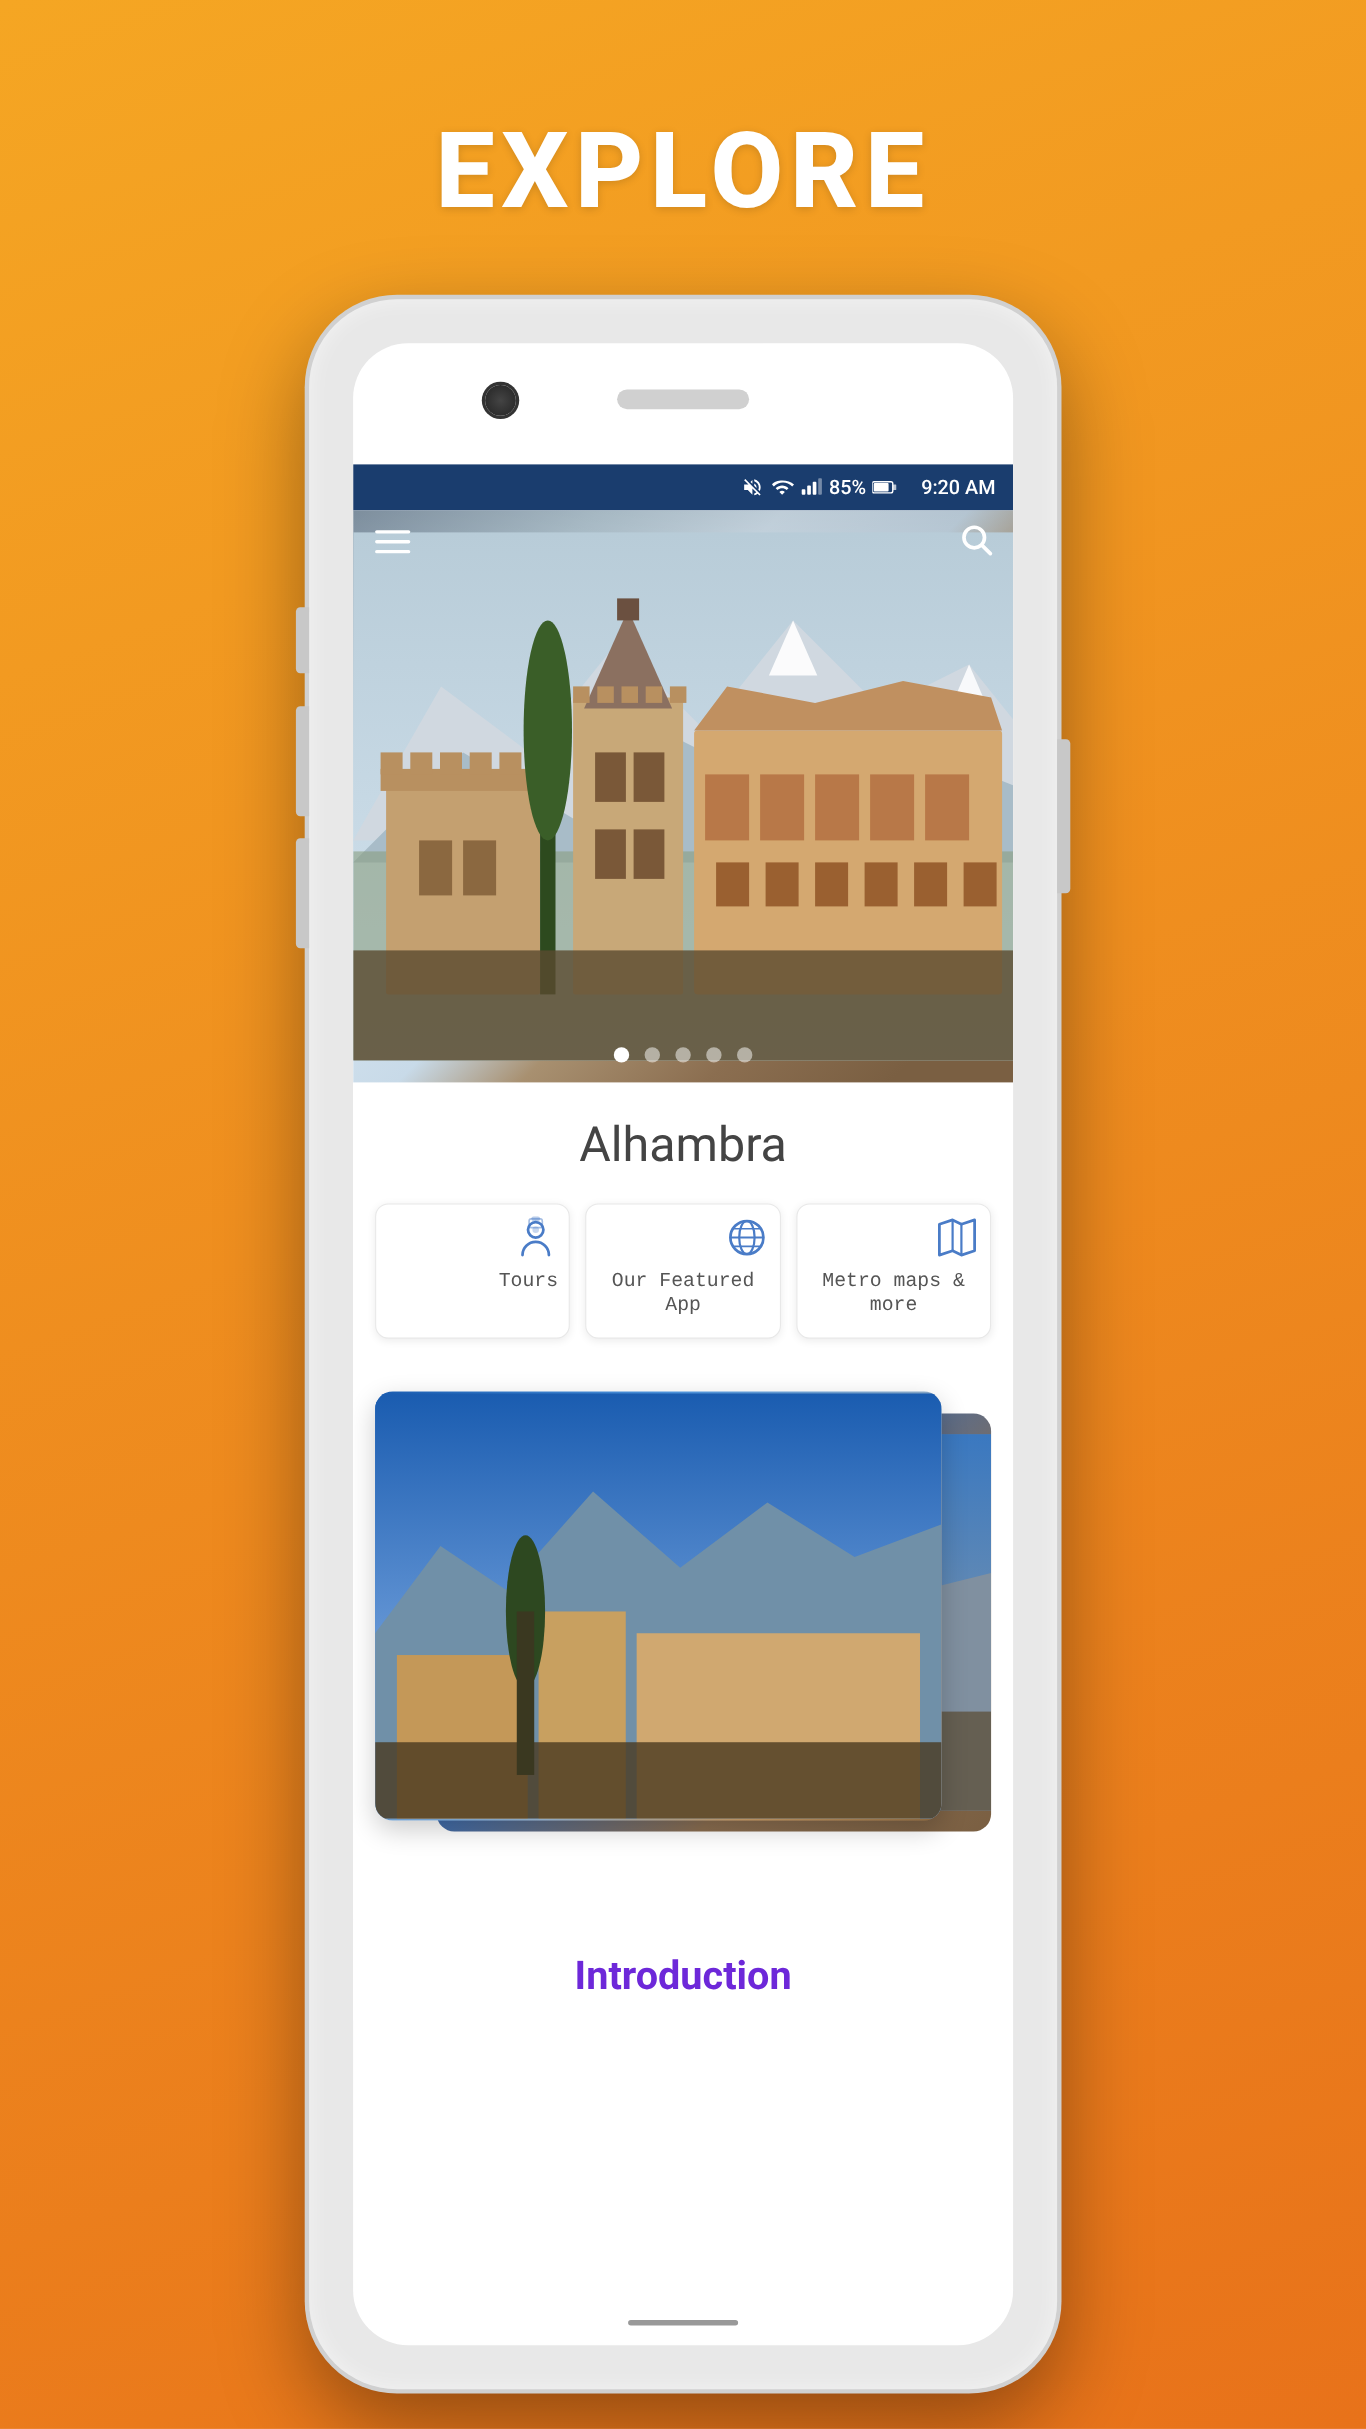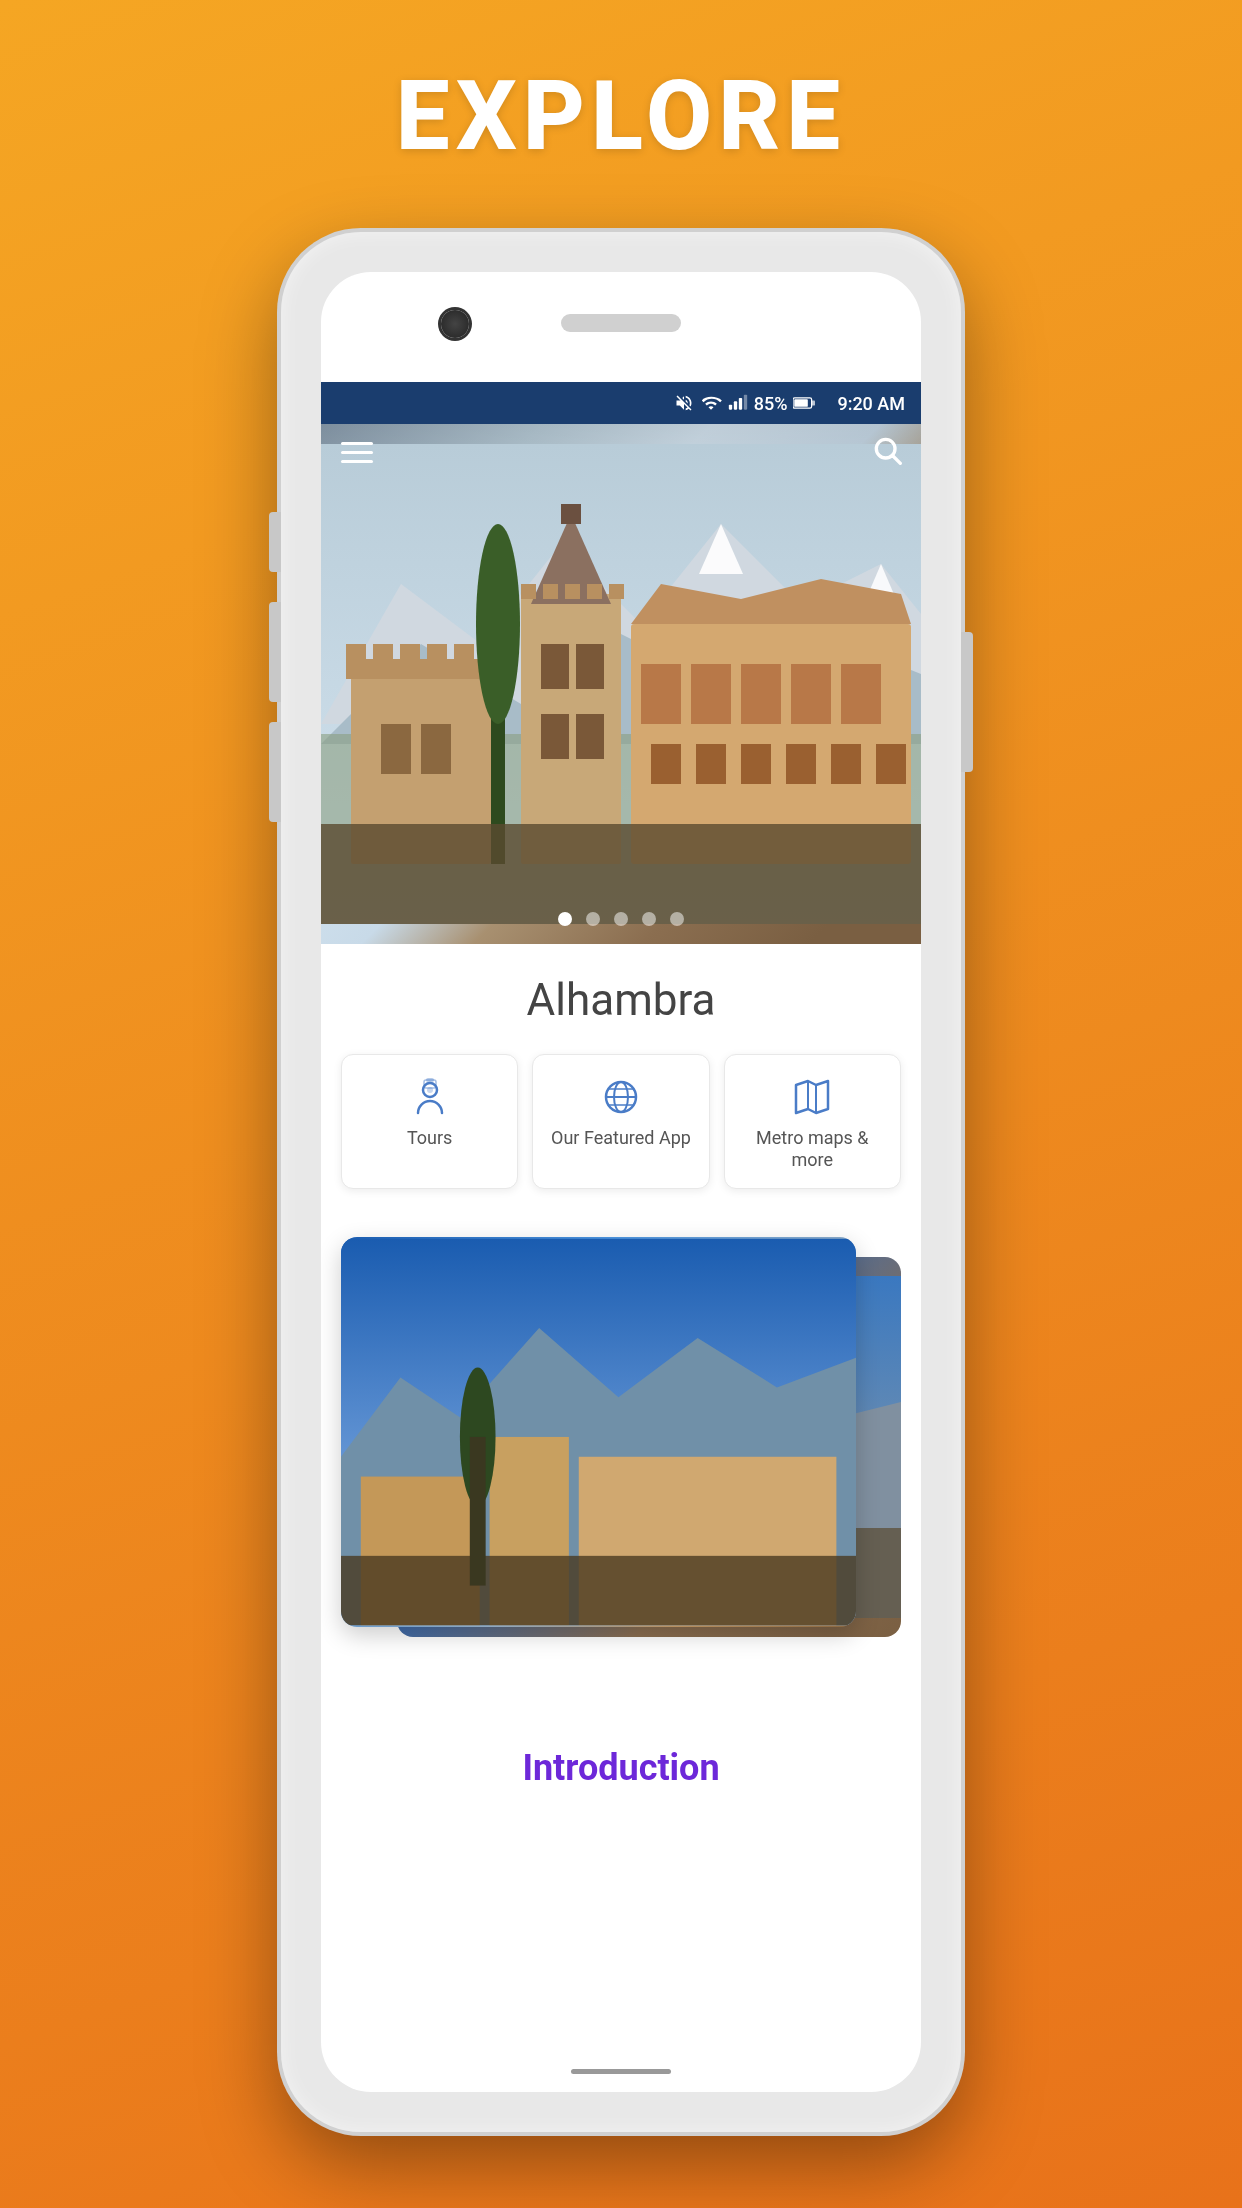--- a/index.html
+++ b/index.html
@@ -20,7 +20,7 @@
       font-size: 96px;
       font-weight: 800;
       letter-spacing: 6px;
-      margin-top: 60px;
+      margin-top: 100px;
       text-shadow: 0 2px 8px rgba(0,0,0,0.15);
     }
 

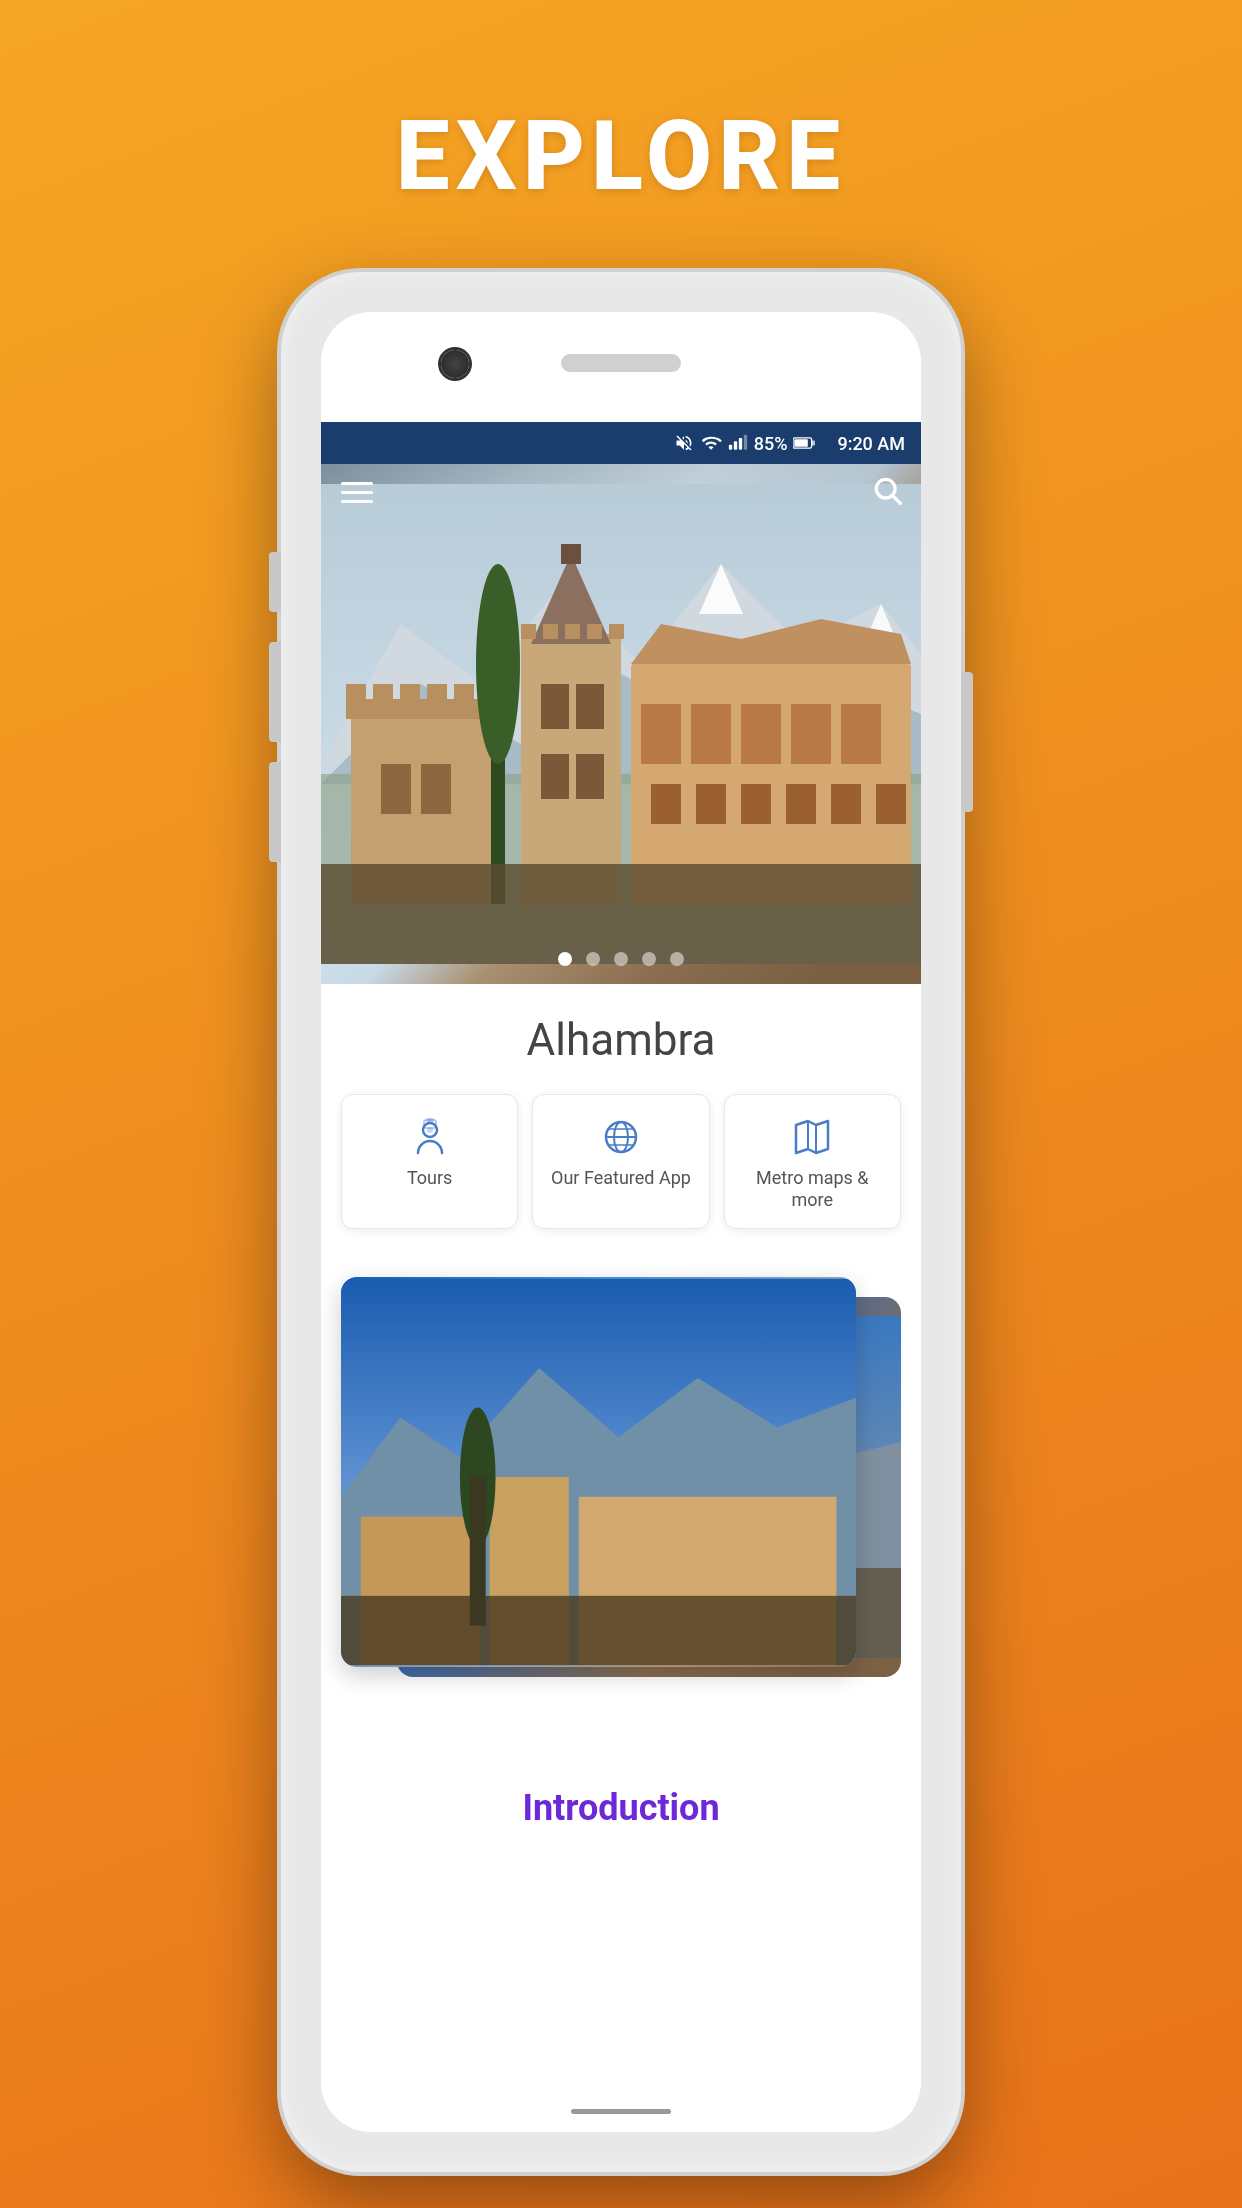--- a/index.html
+++ b/index.html
@@ -271,13 +271,14 @@
       background: white;
       border: 1px solid #e8e8e8;
       border-radius: 12px;
-      padding: 22px 10px 18px;
+      padding: 10px 10px 18px;
       display: flex;
       flex-direction: column;
-      align-items: center;
+      align-items: flex-end;
       gap: 10px;
       cursor: pointer;
       box-shadow: 0 2px 8px rgba(0,0,0,0.08);
+      font-family: Liberation Mono, monospace;
     }
 
     .feature-btn svg {

